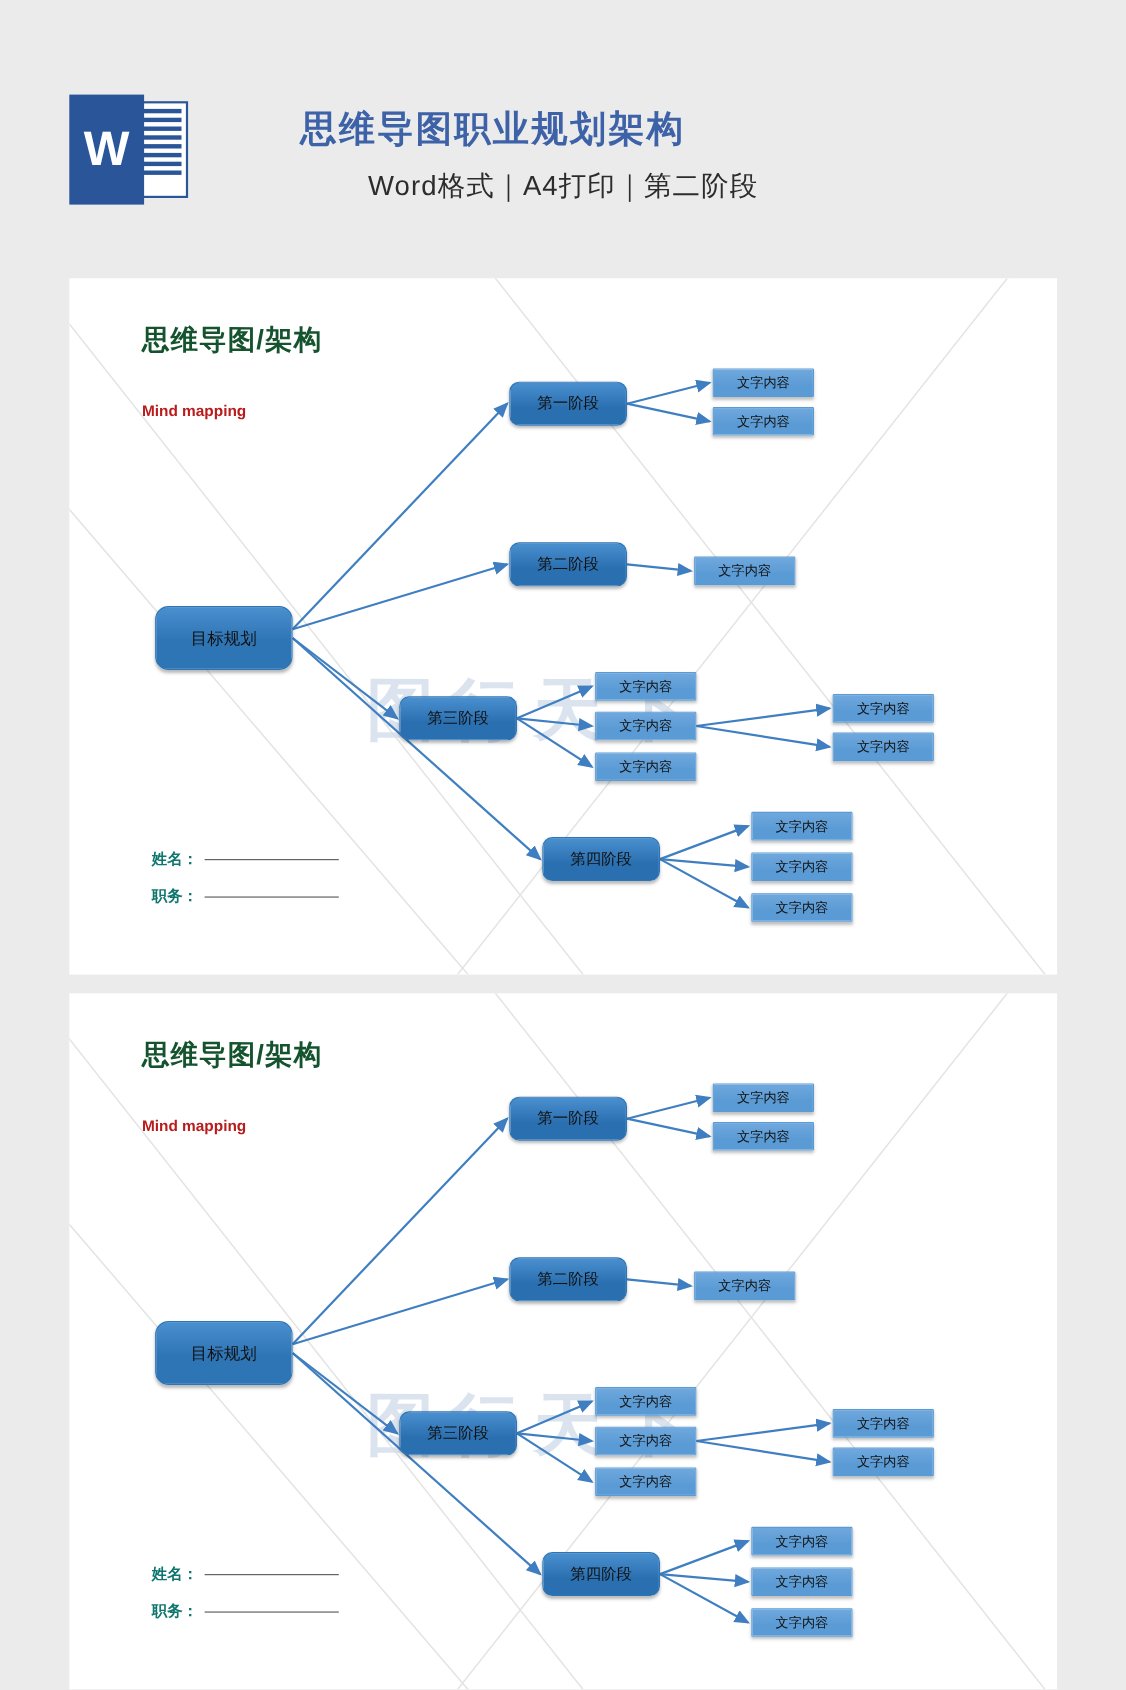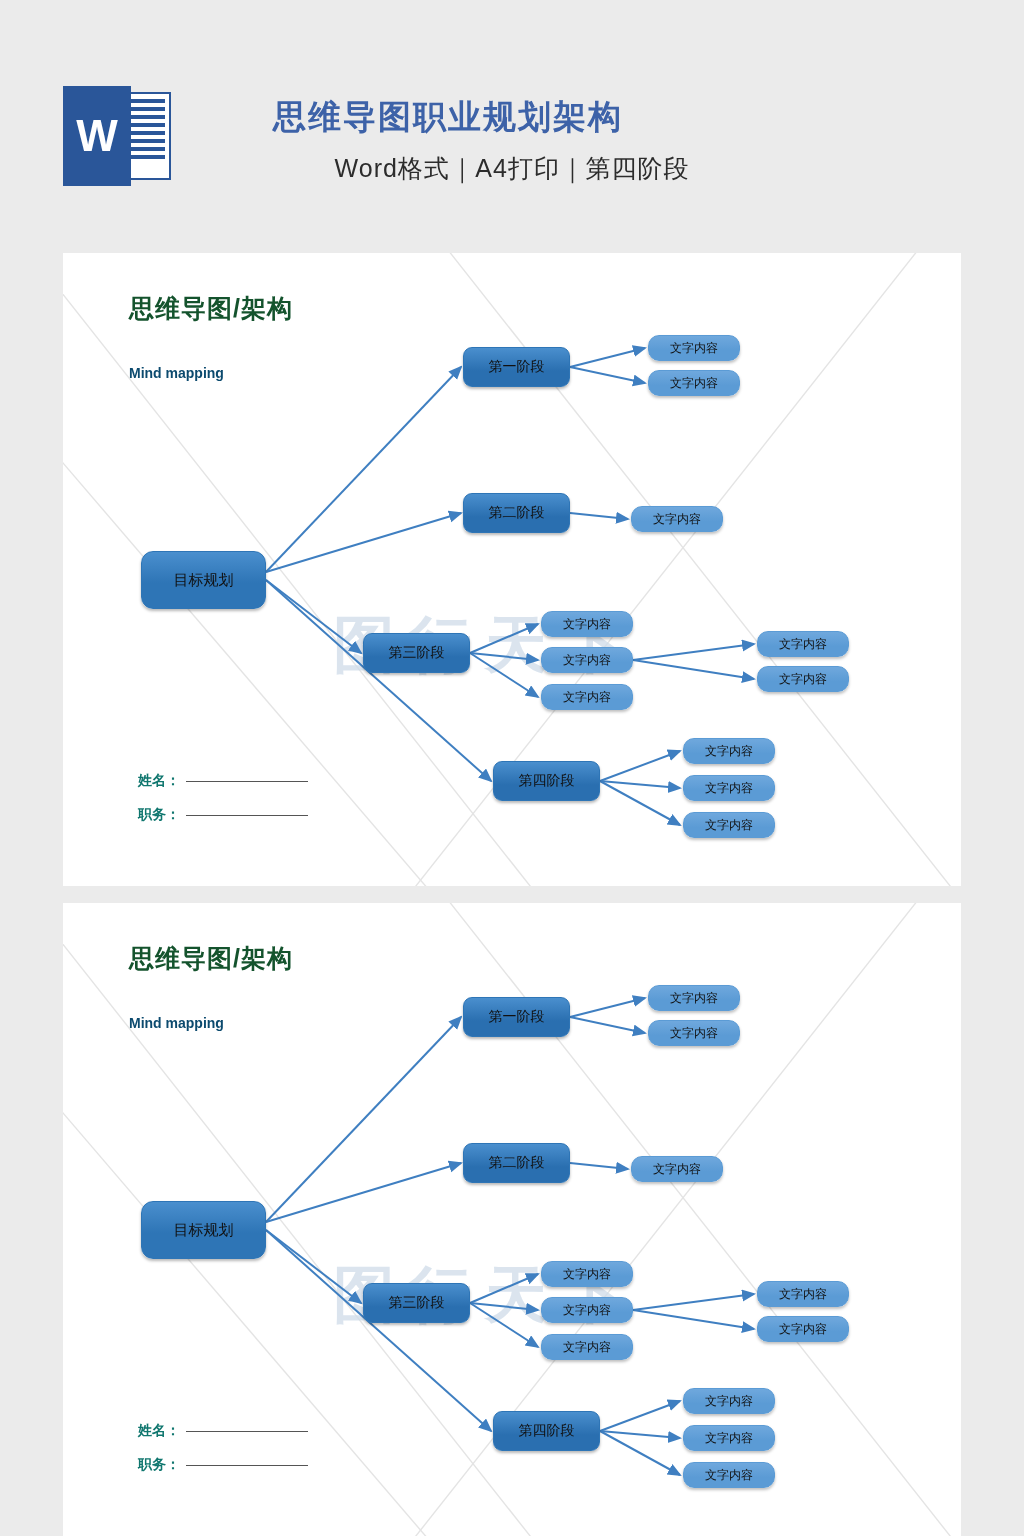--- a/index.html
+++ b/index.html
@@ -91,7 +91,7 @@
       </div>
     </div>
     <div class="header-title">思维导图职业规划架构</div>
-    <div class="header-sub">Word格式｜A4打印｜第四阶段</div>
+    <div class="header-sub">Word格式｜A4打印｜第二阶段</div>
   </div>
 
   <div class="page" id="page1">

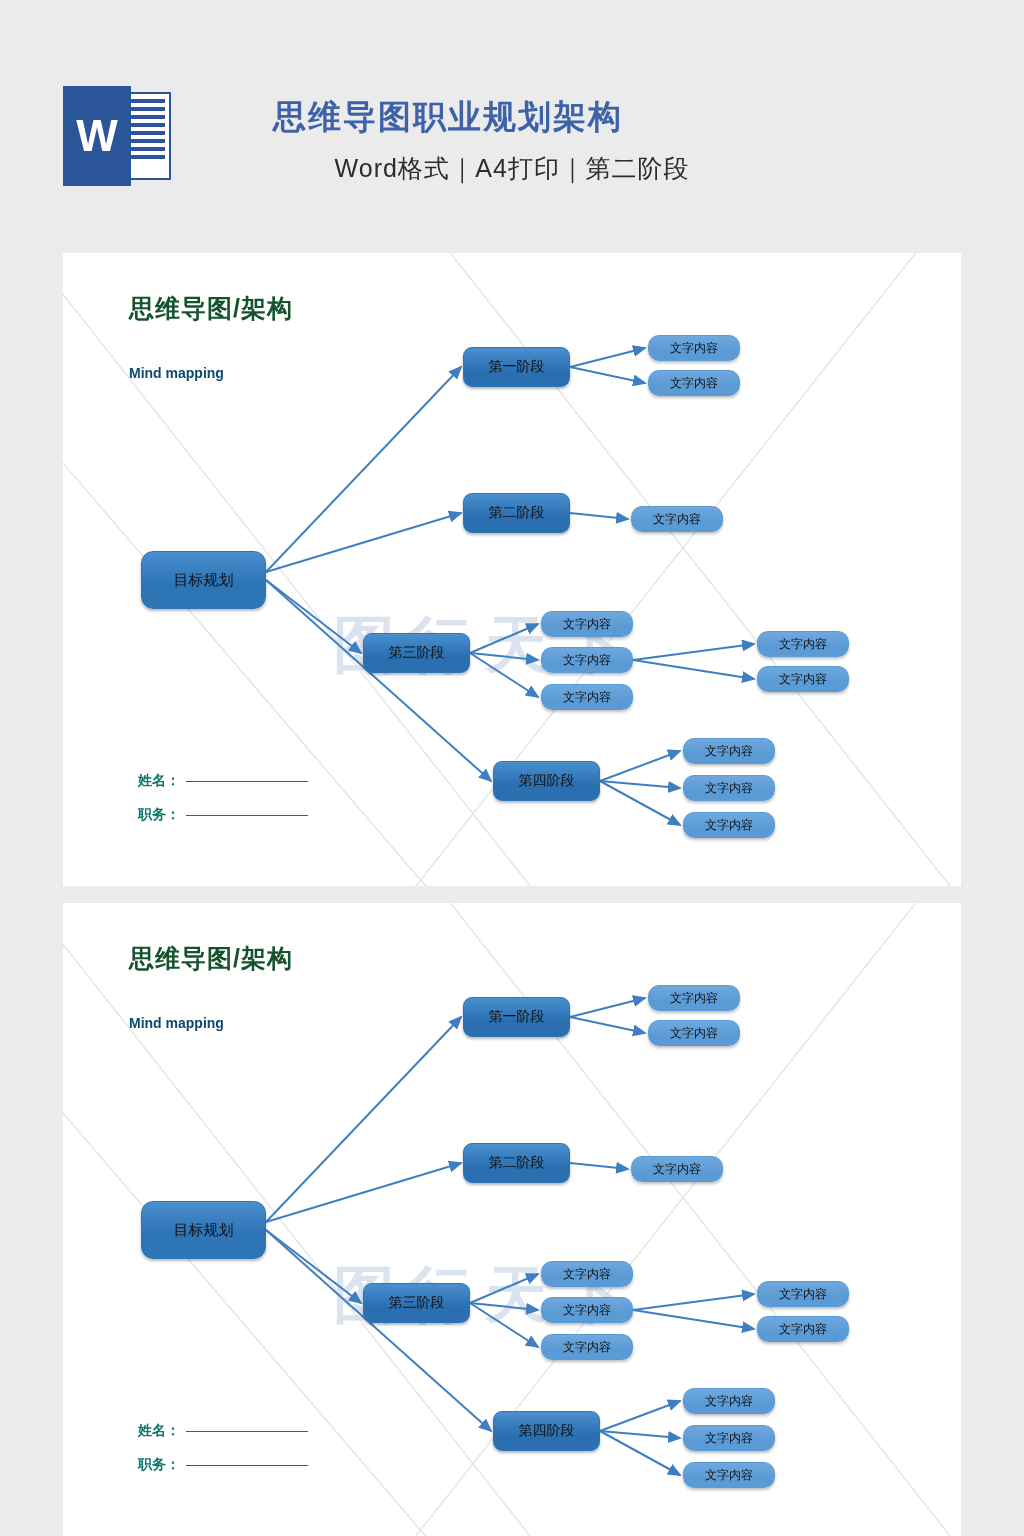--- a/index.html
+++ b/index.html
@@ -62,7 +62,7 @@
   }
   .node-leaf {
     background: linear-gradient(180deg,#6fa8dd 0%, #5b9bd5 60%, #5b9bd5 100%);
-    border: 1px solid #5b9bd5; border-radius: 11px; font-size: 12px;
+    border: 1px solid #5b9bd5; border-radius: 1px; font-size: 12px;
     box-shadow: 0 2px 3px rgba(0,0,0,.25);
   }
   .connectors { position: absolute; left: 0; top: 0; width: 898px; height: 633px; pointer-events: none; }

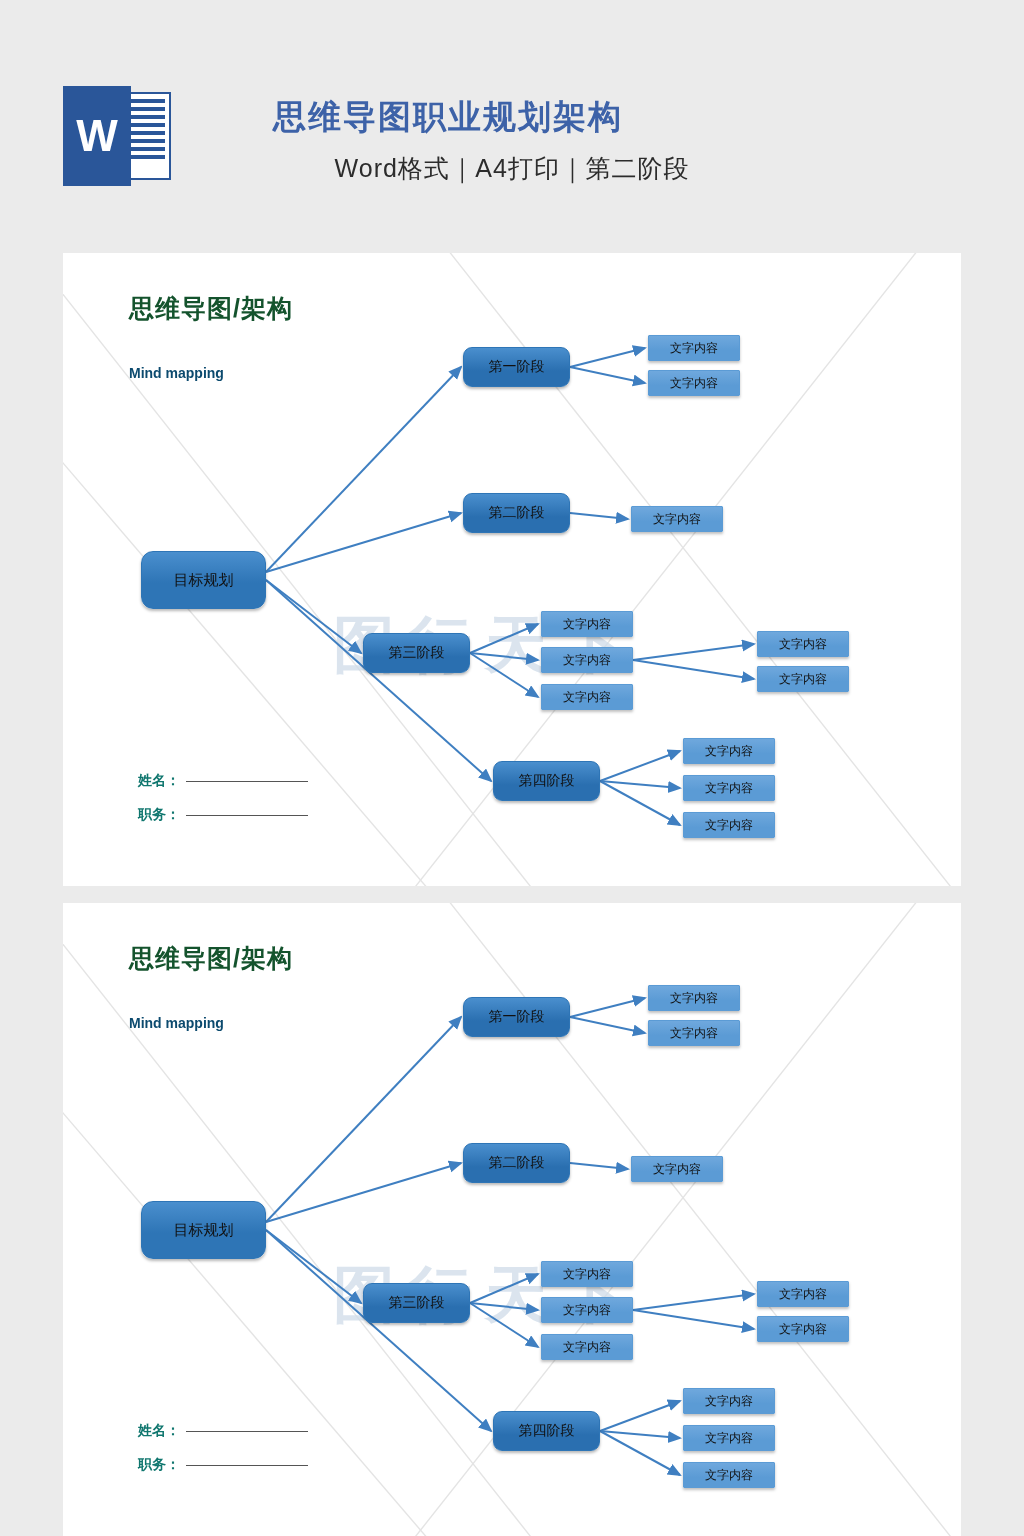--- a/index.html
+++ b/index.html
@@ -41,7 +41,7 @@
              font-family: "DejaVu Sans", sans-serif; }
 
   .p-title { position: absolute; color: #14532d; font-size: 25px; font-weight: bold; letter-spacing: 1px; }
-  .p-subtitle { position: absolute; color: #0c4a6e; font-size: 14px; font-weight: bold; }
+  .p-subtitle { position: absolute; color: #b91c1c; font-size: 14px; font-weight: bold; }
 
   .sig { position: absolute; font-size: 14px; font-weight: bold; color: #0f766e; white-space: nowrap; }
   .sig-line { display: inline-block; width: 122px; border-bottom: 1.5px solid #555;

